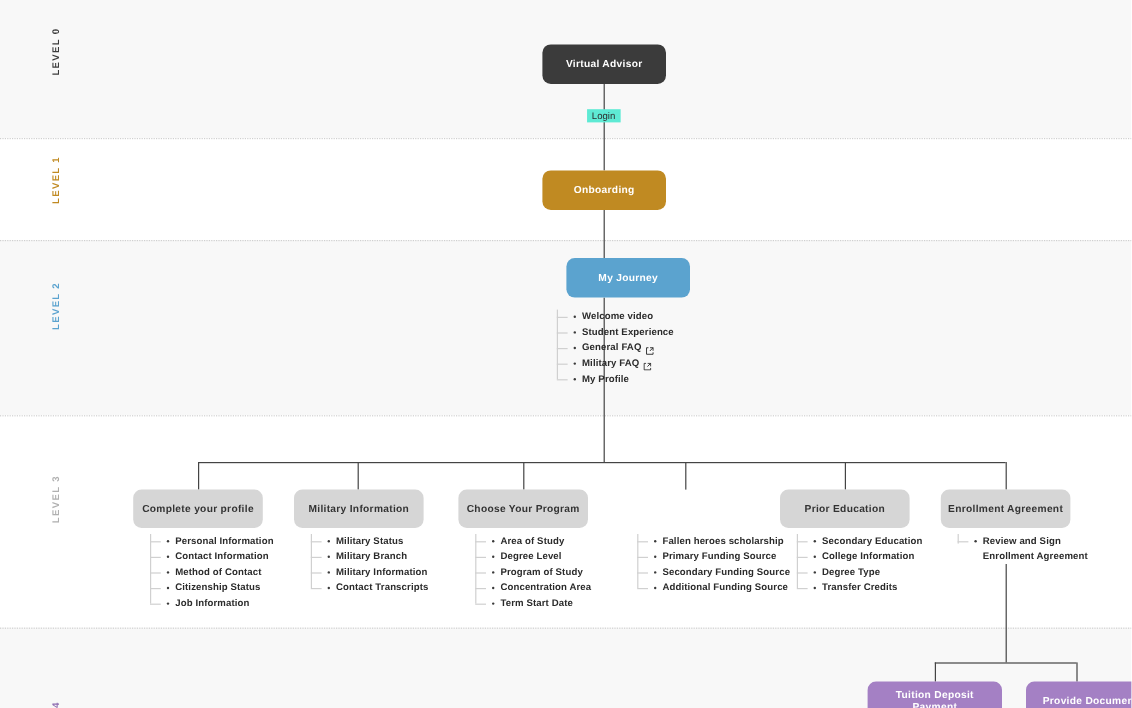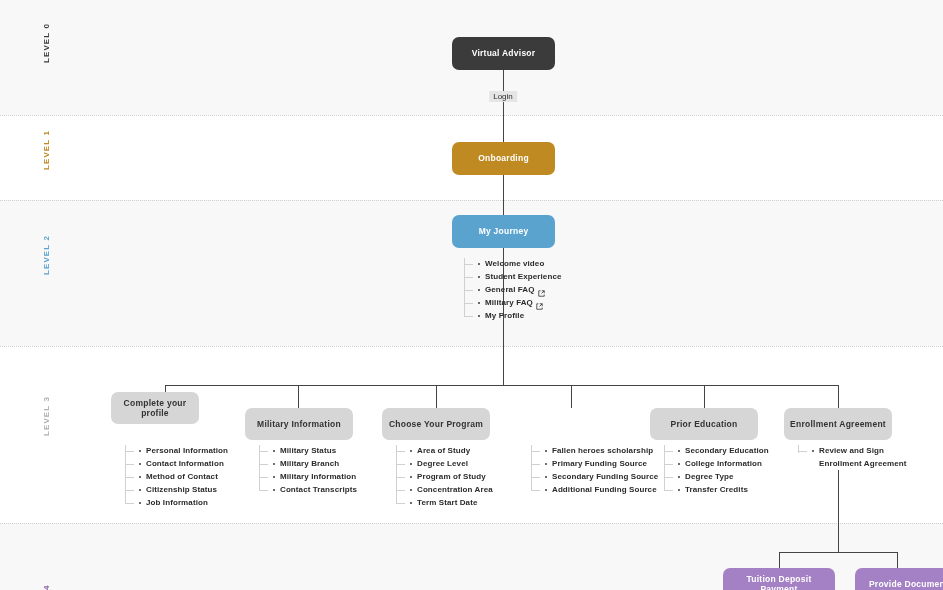--- a/index.html
+++ b/index.html
@@ -85,7 +85,7 @@
     position: absolute;
     font-size: 8px;
     color: #2d2d2d;
-    background: #e5e5e5;
+    background: #5eead4;
     padding: 1px 4px;
     white-space: nowrap;
     transform: translateX(-50%);

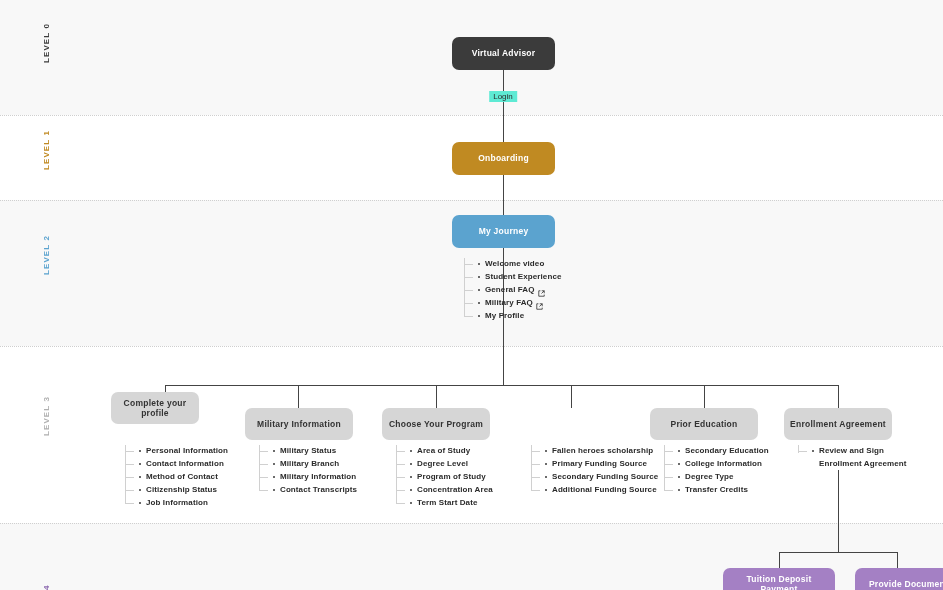--- a/index.html
+++ b/index.html
@@ -199,7 +199,7 @@
 
   <div class="node amber" style="left:452px;top:142px;width:103px;height:33px;">Onboarding</div>
 
-  <div class="node blue" style="left:452px;top:215px;width:103px;height:33px;">My Journey</div>
+  <div class="node blue" style="left:472px;top:215px;width:103px;height:33px;">My Journey</div>
 
   <div class="node grey" style="left:111px;top:392px;width:88px;height:32px;">Complete your profile</div>
   <div class="node grey" style="left:245px;top:408px;width:108px;height:32px;">Military Information</div>

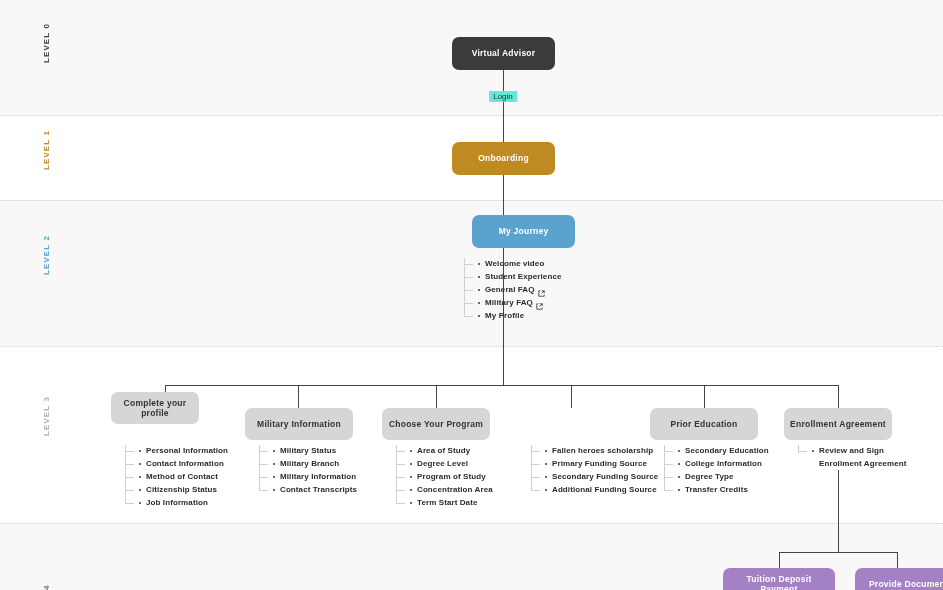--- a/index.html
+++ b/index.html
@@ -201,7 +201,7 @@
 
   <div class="node blue" style="left:472px;top:215px;width:103px;height:33px;">My Journey</div>
 
-  <div class="node grey" style="left:111px;top:392px;width:88px;height:32px;">Complete your profile</div>
+  <div class="node grey" style="left:111px;top:408px;width:108px;height:32px;">Complete your profile</div>
   <div class="node grey" style="left:245px;top:408px;width:108px;height:32px;">Military Information</div>
   <div class="node grey" style="left:382px;top:408px;width:108px;height:32px;">Choose Your Program</div>
   <div class="node grey" style="left:650px;top:408px;width:108px;height:32px;">Prior Education</div>

